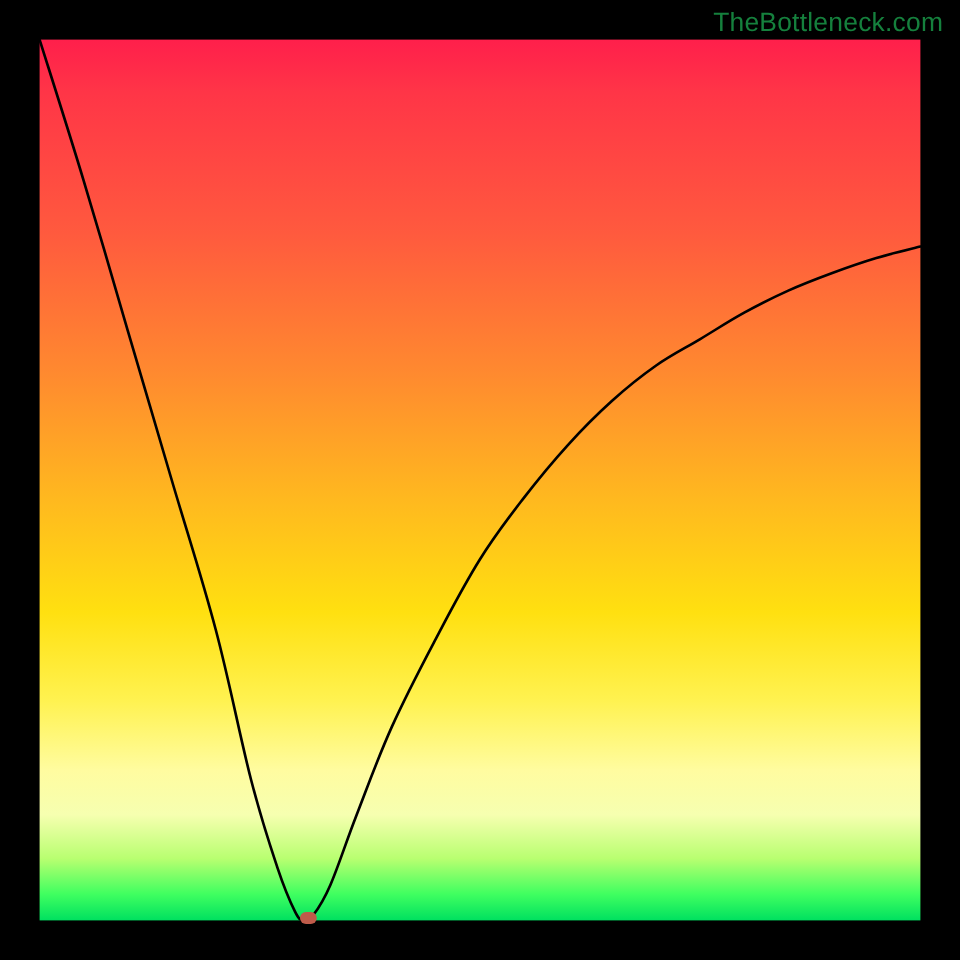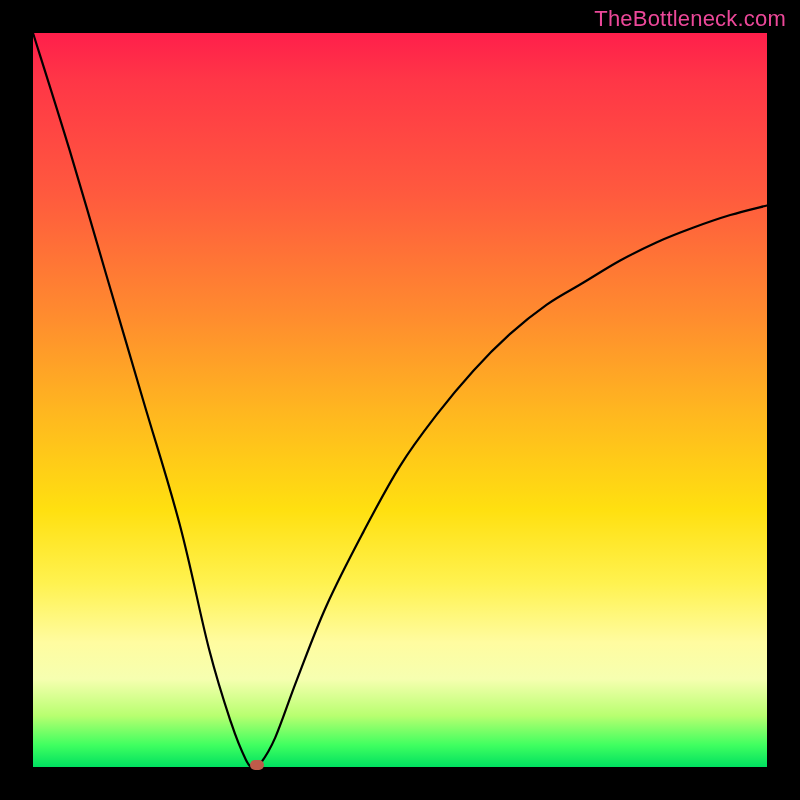--- a/index.html
+++ b/index.html
@@ -42,7 +42,7 @@
     position: absolute;
     top: 6px;
     right: 14px;
-    color: #ec4899;
+    color: #15803d;
     font-size: 22px;
     font-weight: 400;
     letter-spacing: 0.2px;

